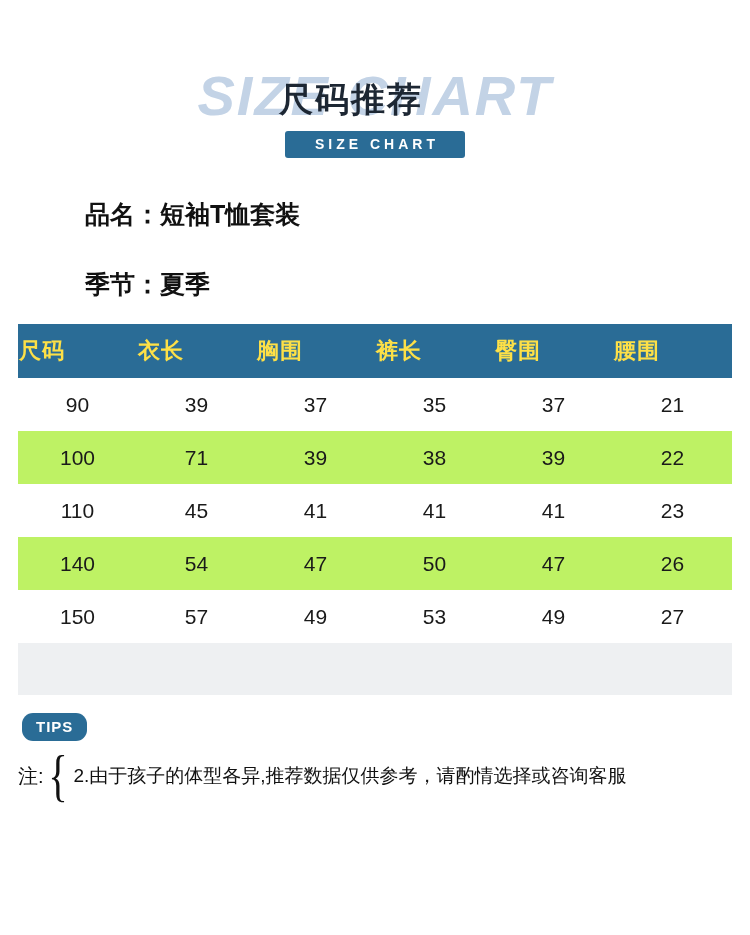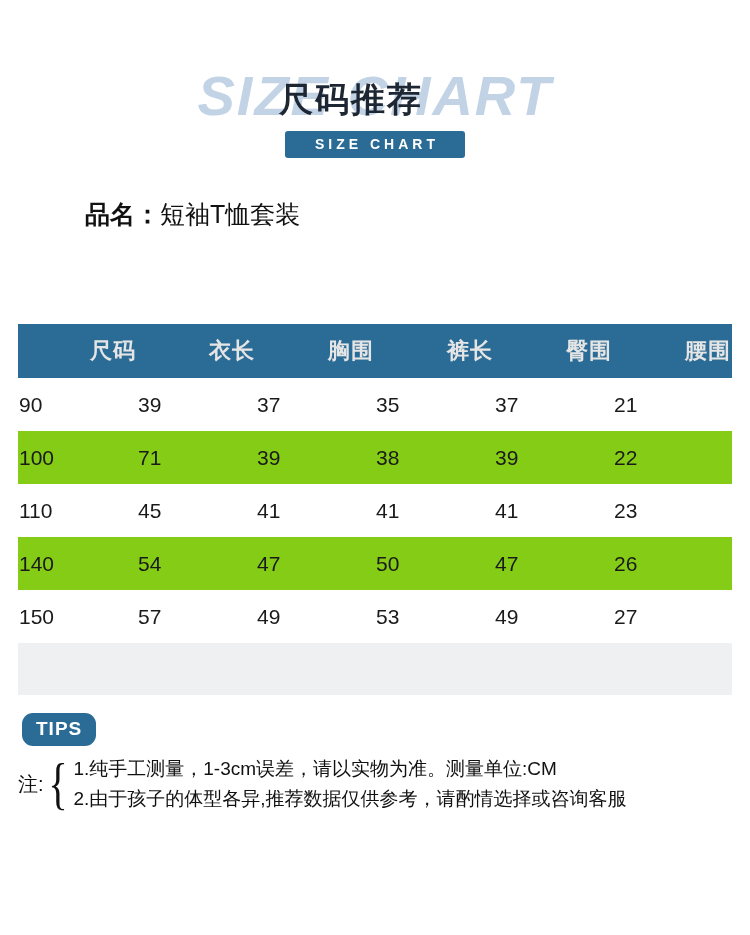--- a/index.html
+++ b/index.html
@@ -80,7 +80,7 @@
     white-space: nowrap;
   }
   .info-cell .label { font-weight: bold; font-family: Liberation Serif, serif; }
-  .info-cell .value { font-weight: normal; }
+  .info-cell .value { font-weight: bold; }
   .cell-left {
     width: 360px;
     padding-left: 85px;

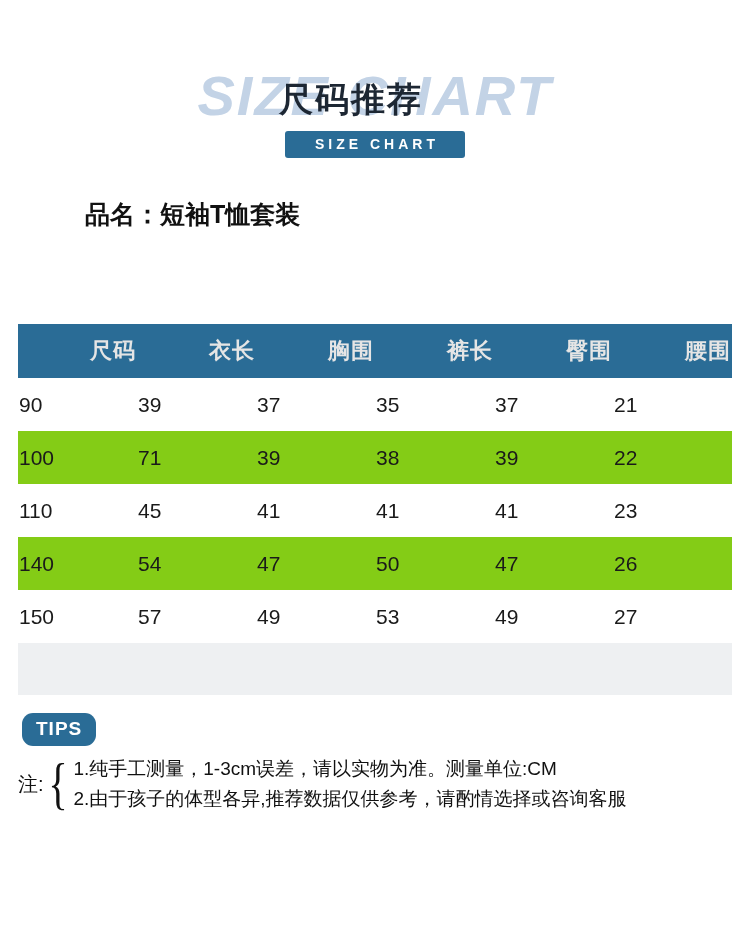--- a/index.html
+++ b/index.html
@@ -187,6 +187,9 @@
     </div>
   </div>
   <div class="info-row">
+    <div class="info-cell cell-left">
+      <span class="label">季节：</span><span class="value">夏季</span>
+    </div>
   </div>
 </div>
 

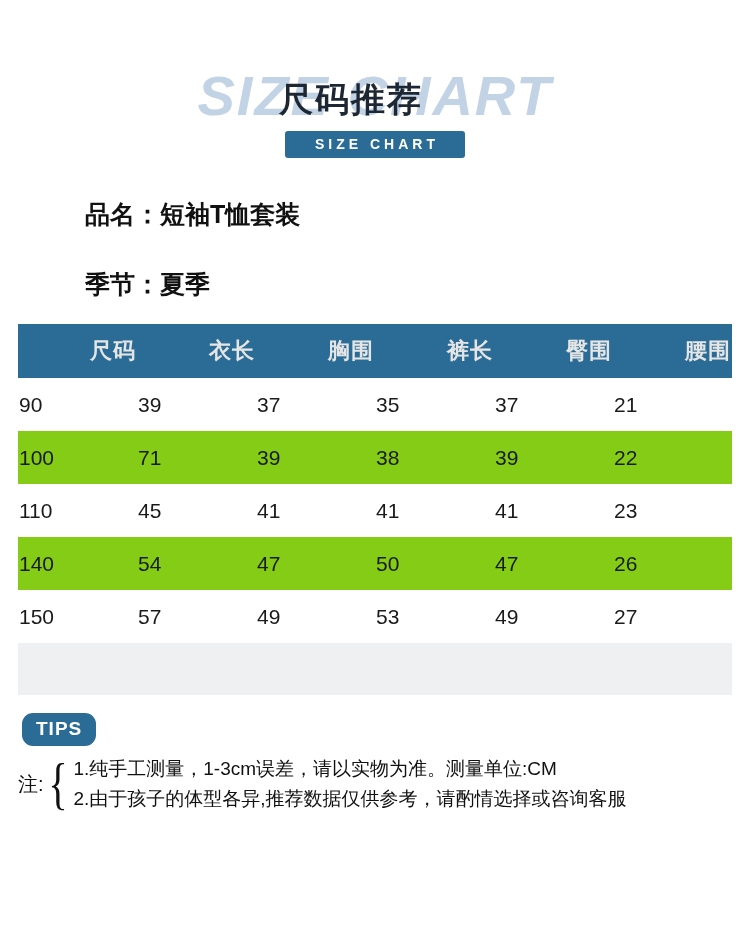--- a/index.html
+++ b/index.html
@@ -103,11 +103,11 @@
   }
   table.size-table th {
     background: #2a6c96;
-    color: #e5e5e5;
+    color: #fde047;
     font-size: 22px;
     font-weight: bold;
     height: 52px;
-    text-align: right;
+    text-align: left;
     letter-spacing: 1px;
   }
   table.size-table td {

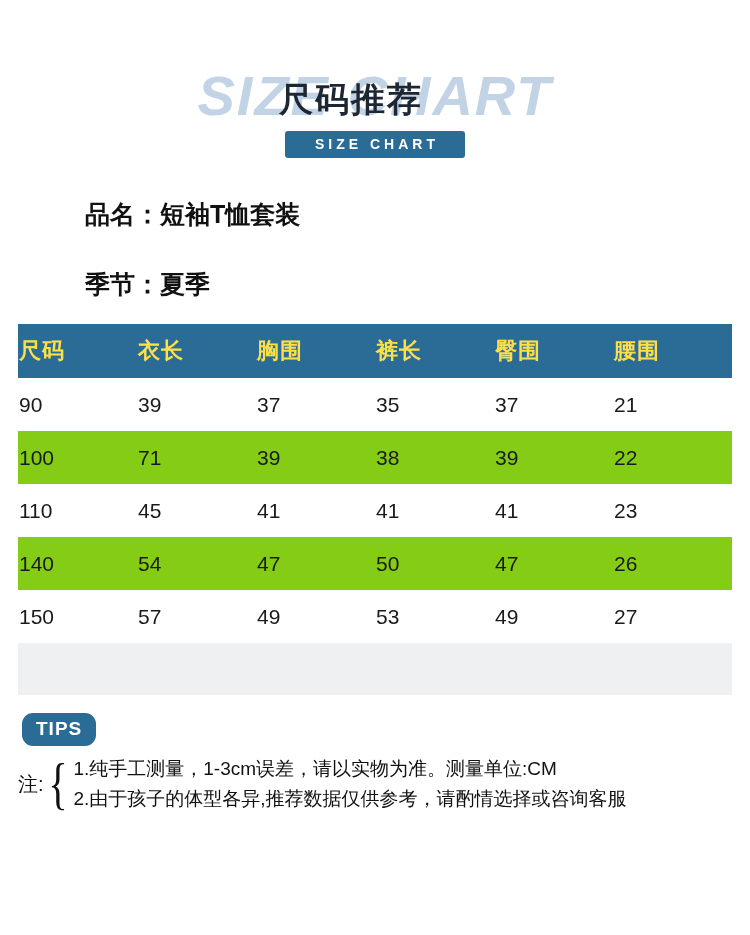--- a/index.html
+++ b/index.html
@@ -112,7 +112,7 @@
   }
   table.size-table td {
     height: 51px;
-    text-align: left;
+    text-align: center;
     font-size: 21px;
     color: #1a1a1a;
     background: #ffffff;

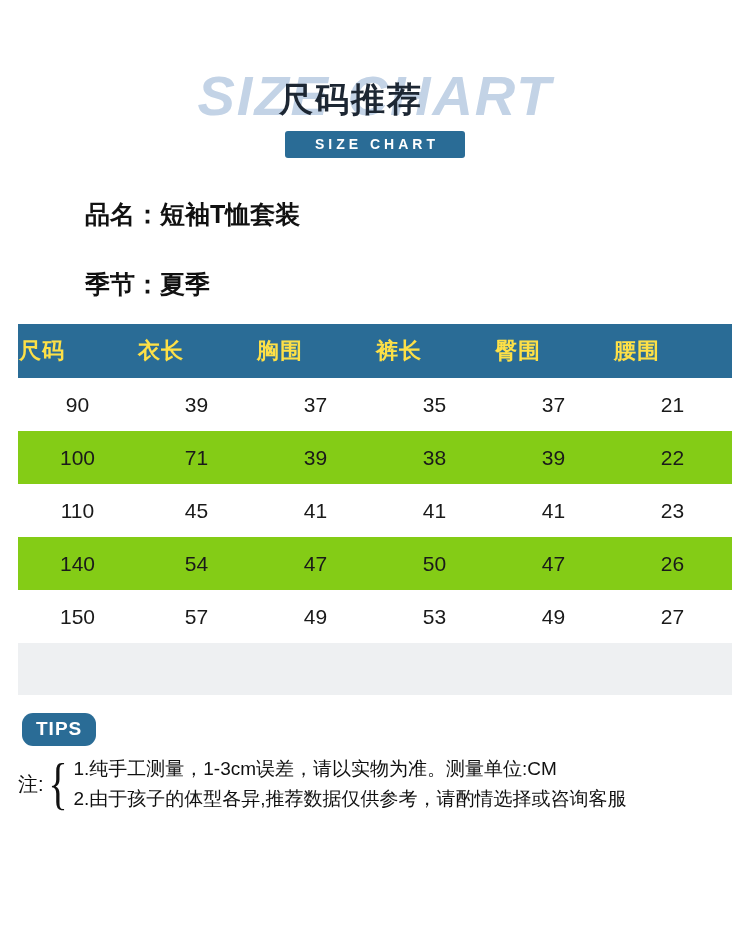--- a/index.html
+++ b/index.html
@@ -118,7 +118,7 @@
     background: #ffffff;
   }
   table.size-table tr.alt td {
-    background: #84cc16;
+    background: #bef264;
   }
   table.size-table tr.filler td {
     background: #eef0f2;

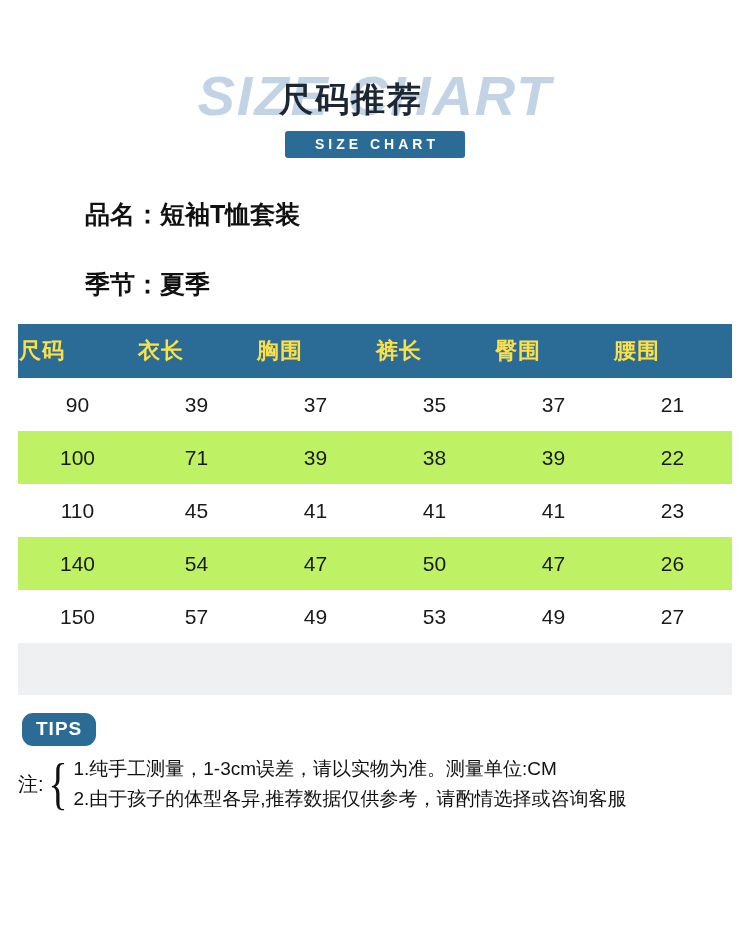--- a/index.html
+++ b/index.html
@@ -131,7 +131,7 @@
     display: inline-block;
     background: #2a6c96;
     color: #ffffff;
-    font-size: 19px;
+    font-size: 15px;
     font-weight: bold;
     letter-spacing: 1px;
     padding: 5px 14px 6px 14px;

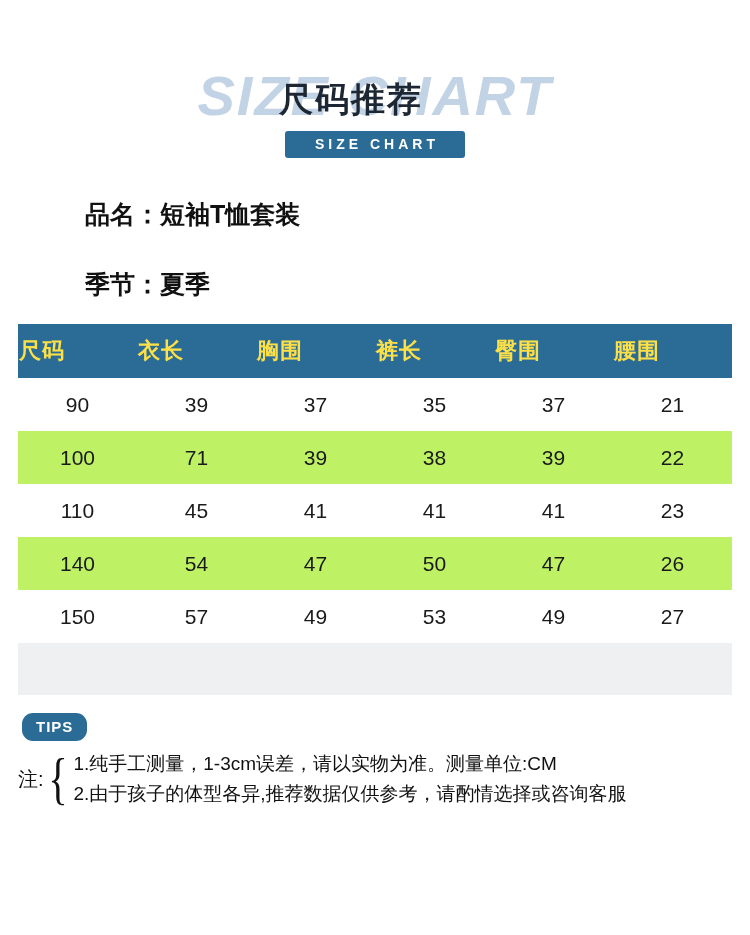--- a/index.html
+++ b/index.html
@@ -264,7 +264,6 @@
   <div class="notes-label">注:</div>
   <div class="brace">{</div>
   <div class="notes-lines">
-    <div class="note-line">1.纯手工测量，1-3cm误差，请以实物为准。测量单位:CM</div>
     <div class="note-line">2.由于孩子的体型各异,推荐数据仅供参考，请酌情选择或咨询客服</div>
   </div>
 </div>

